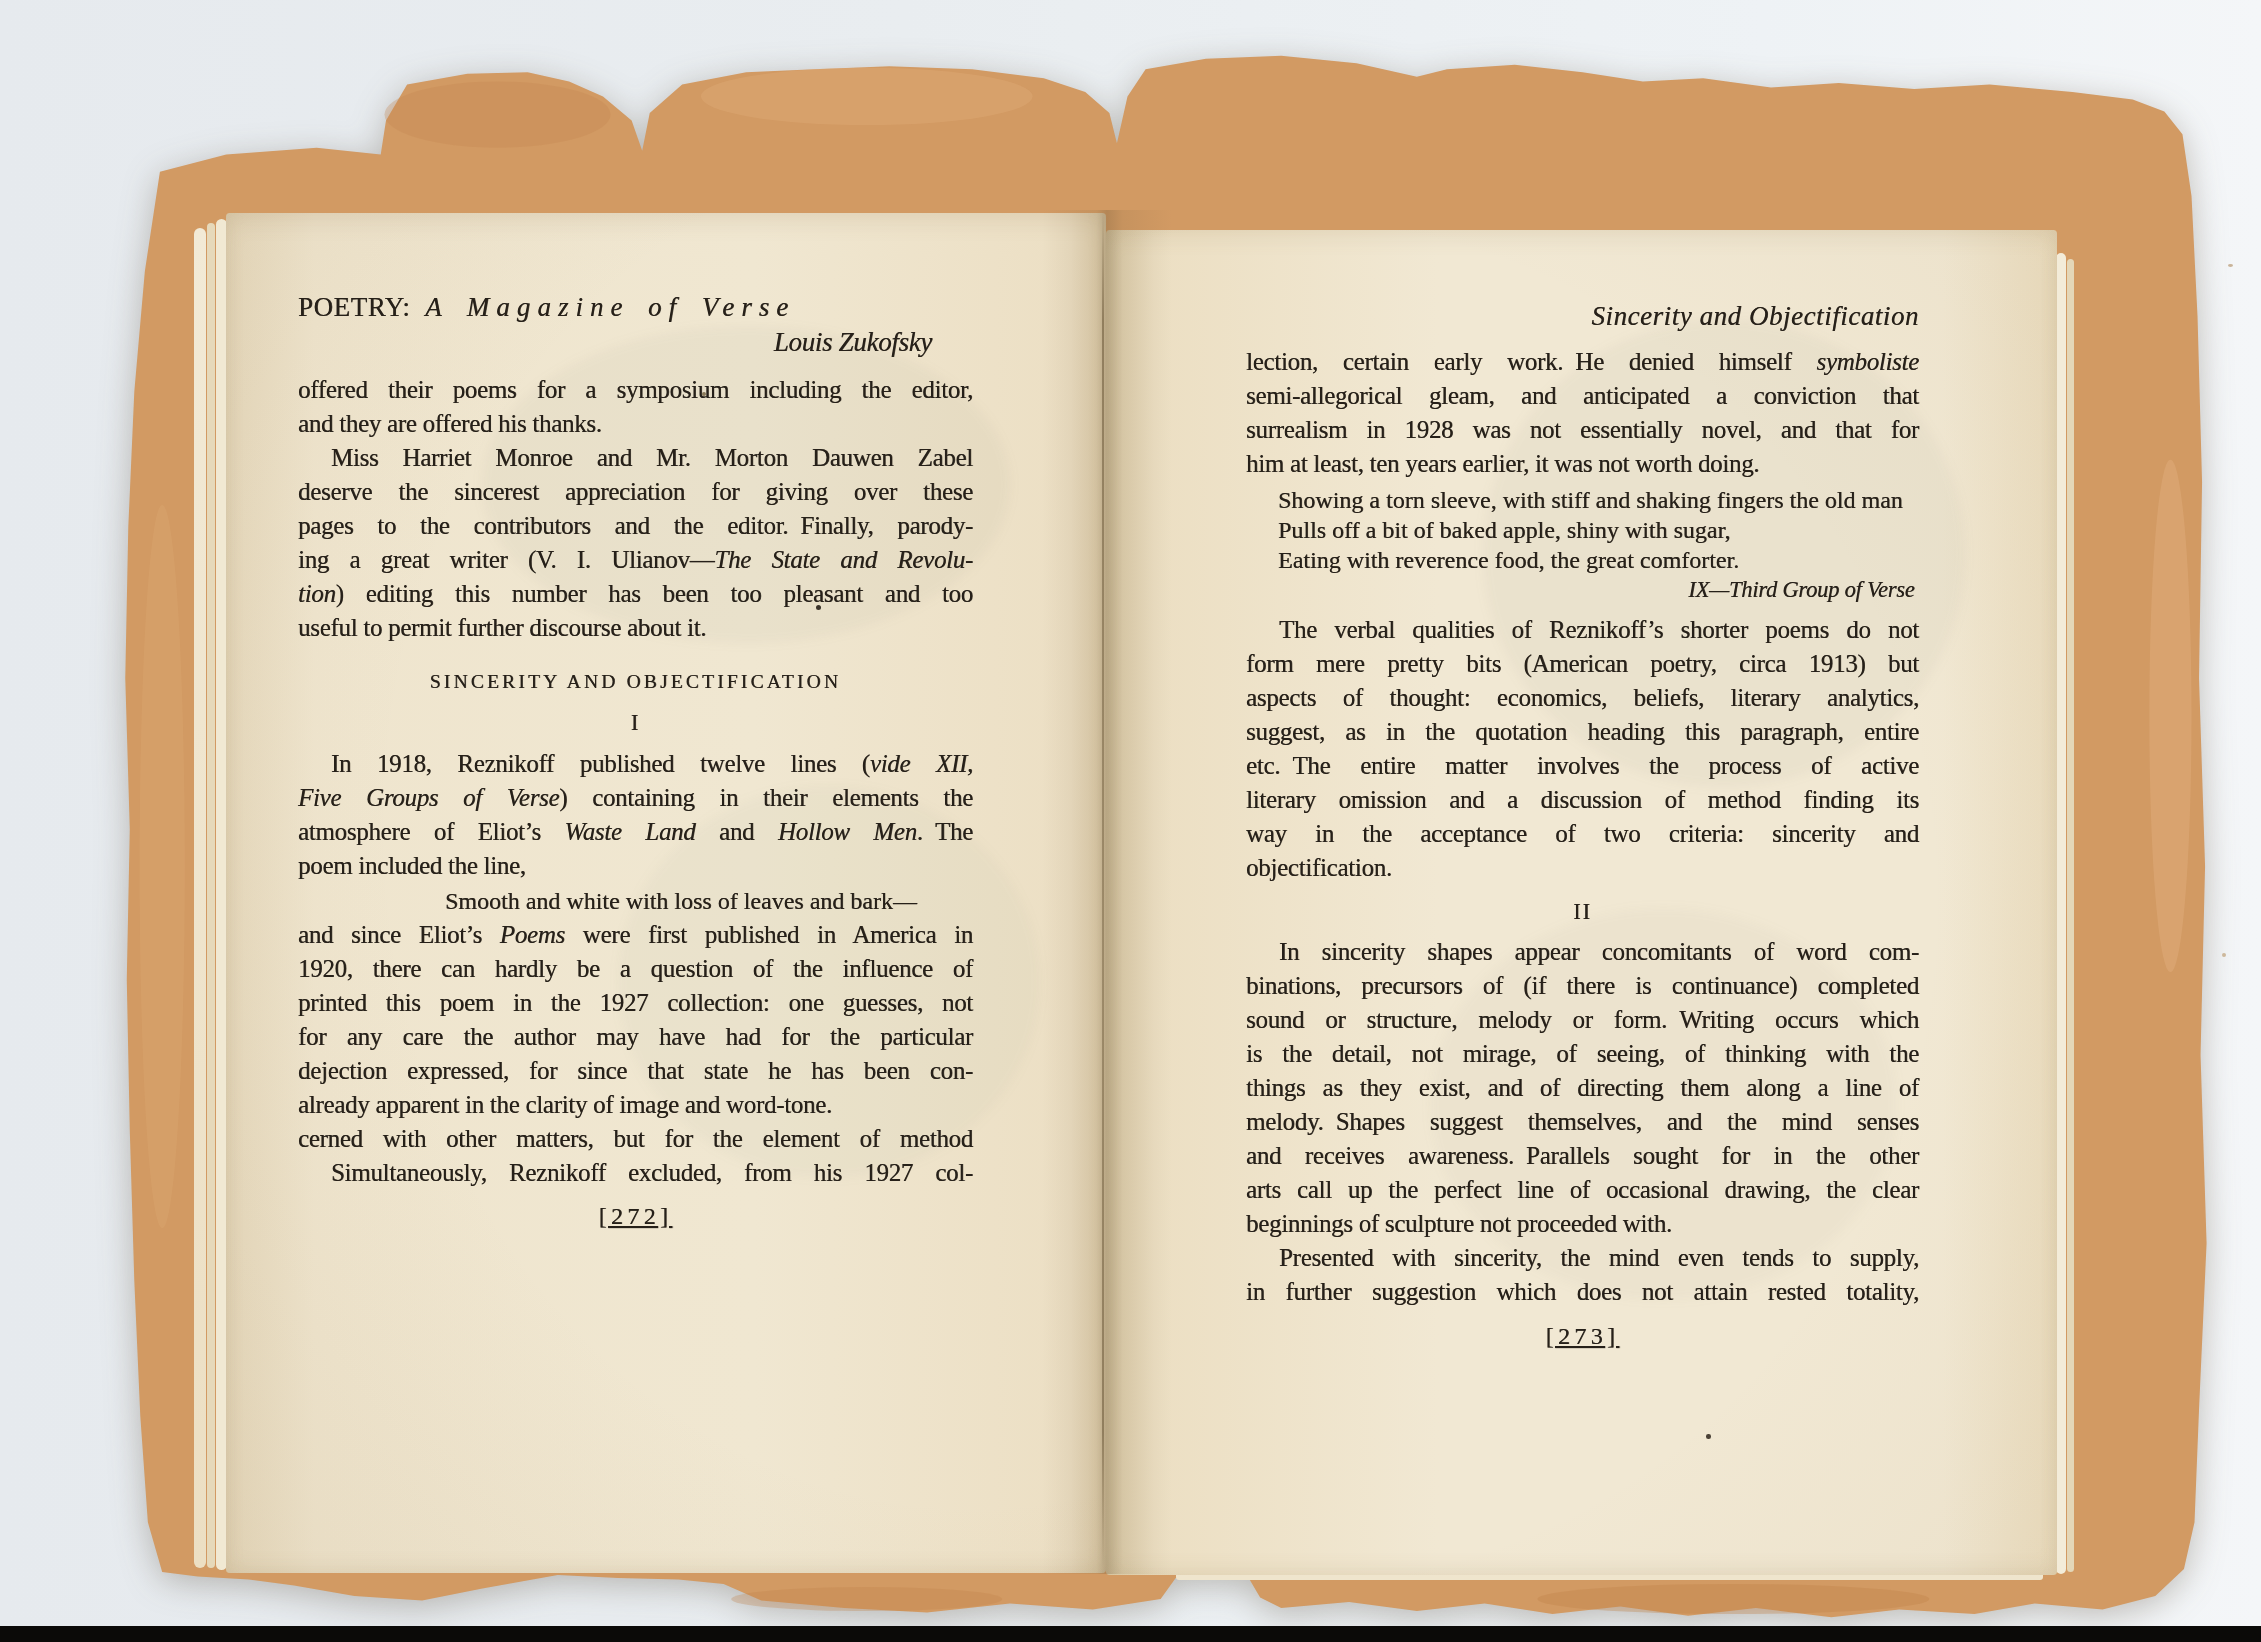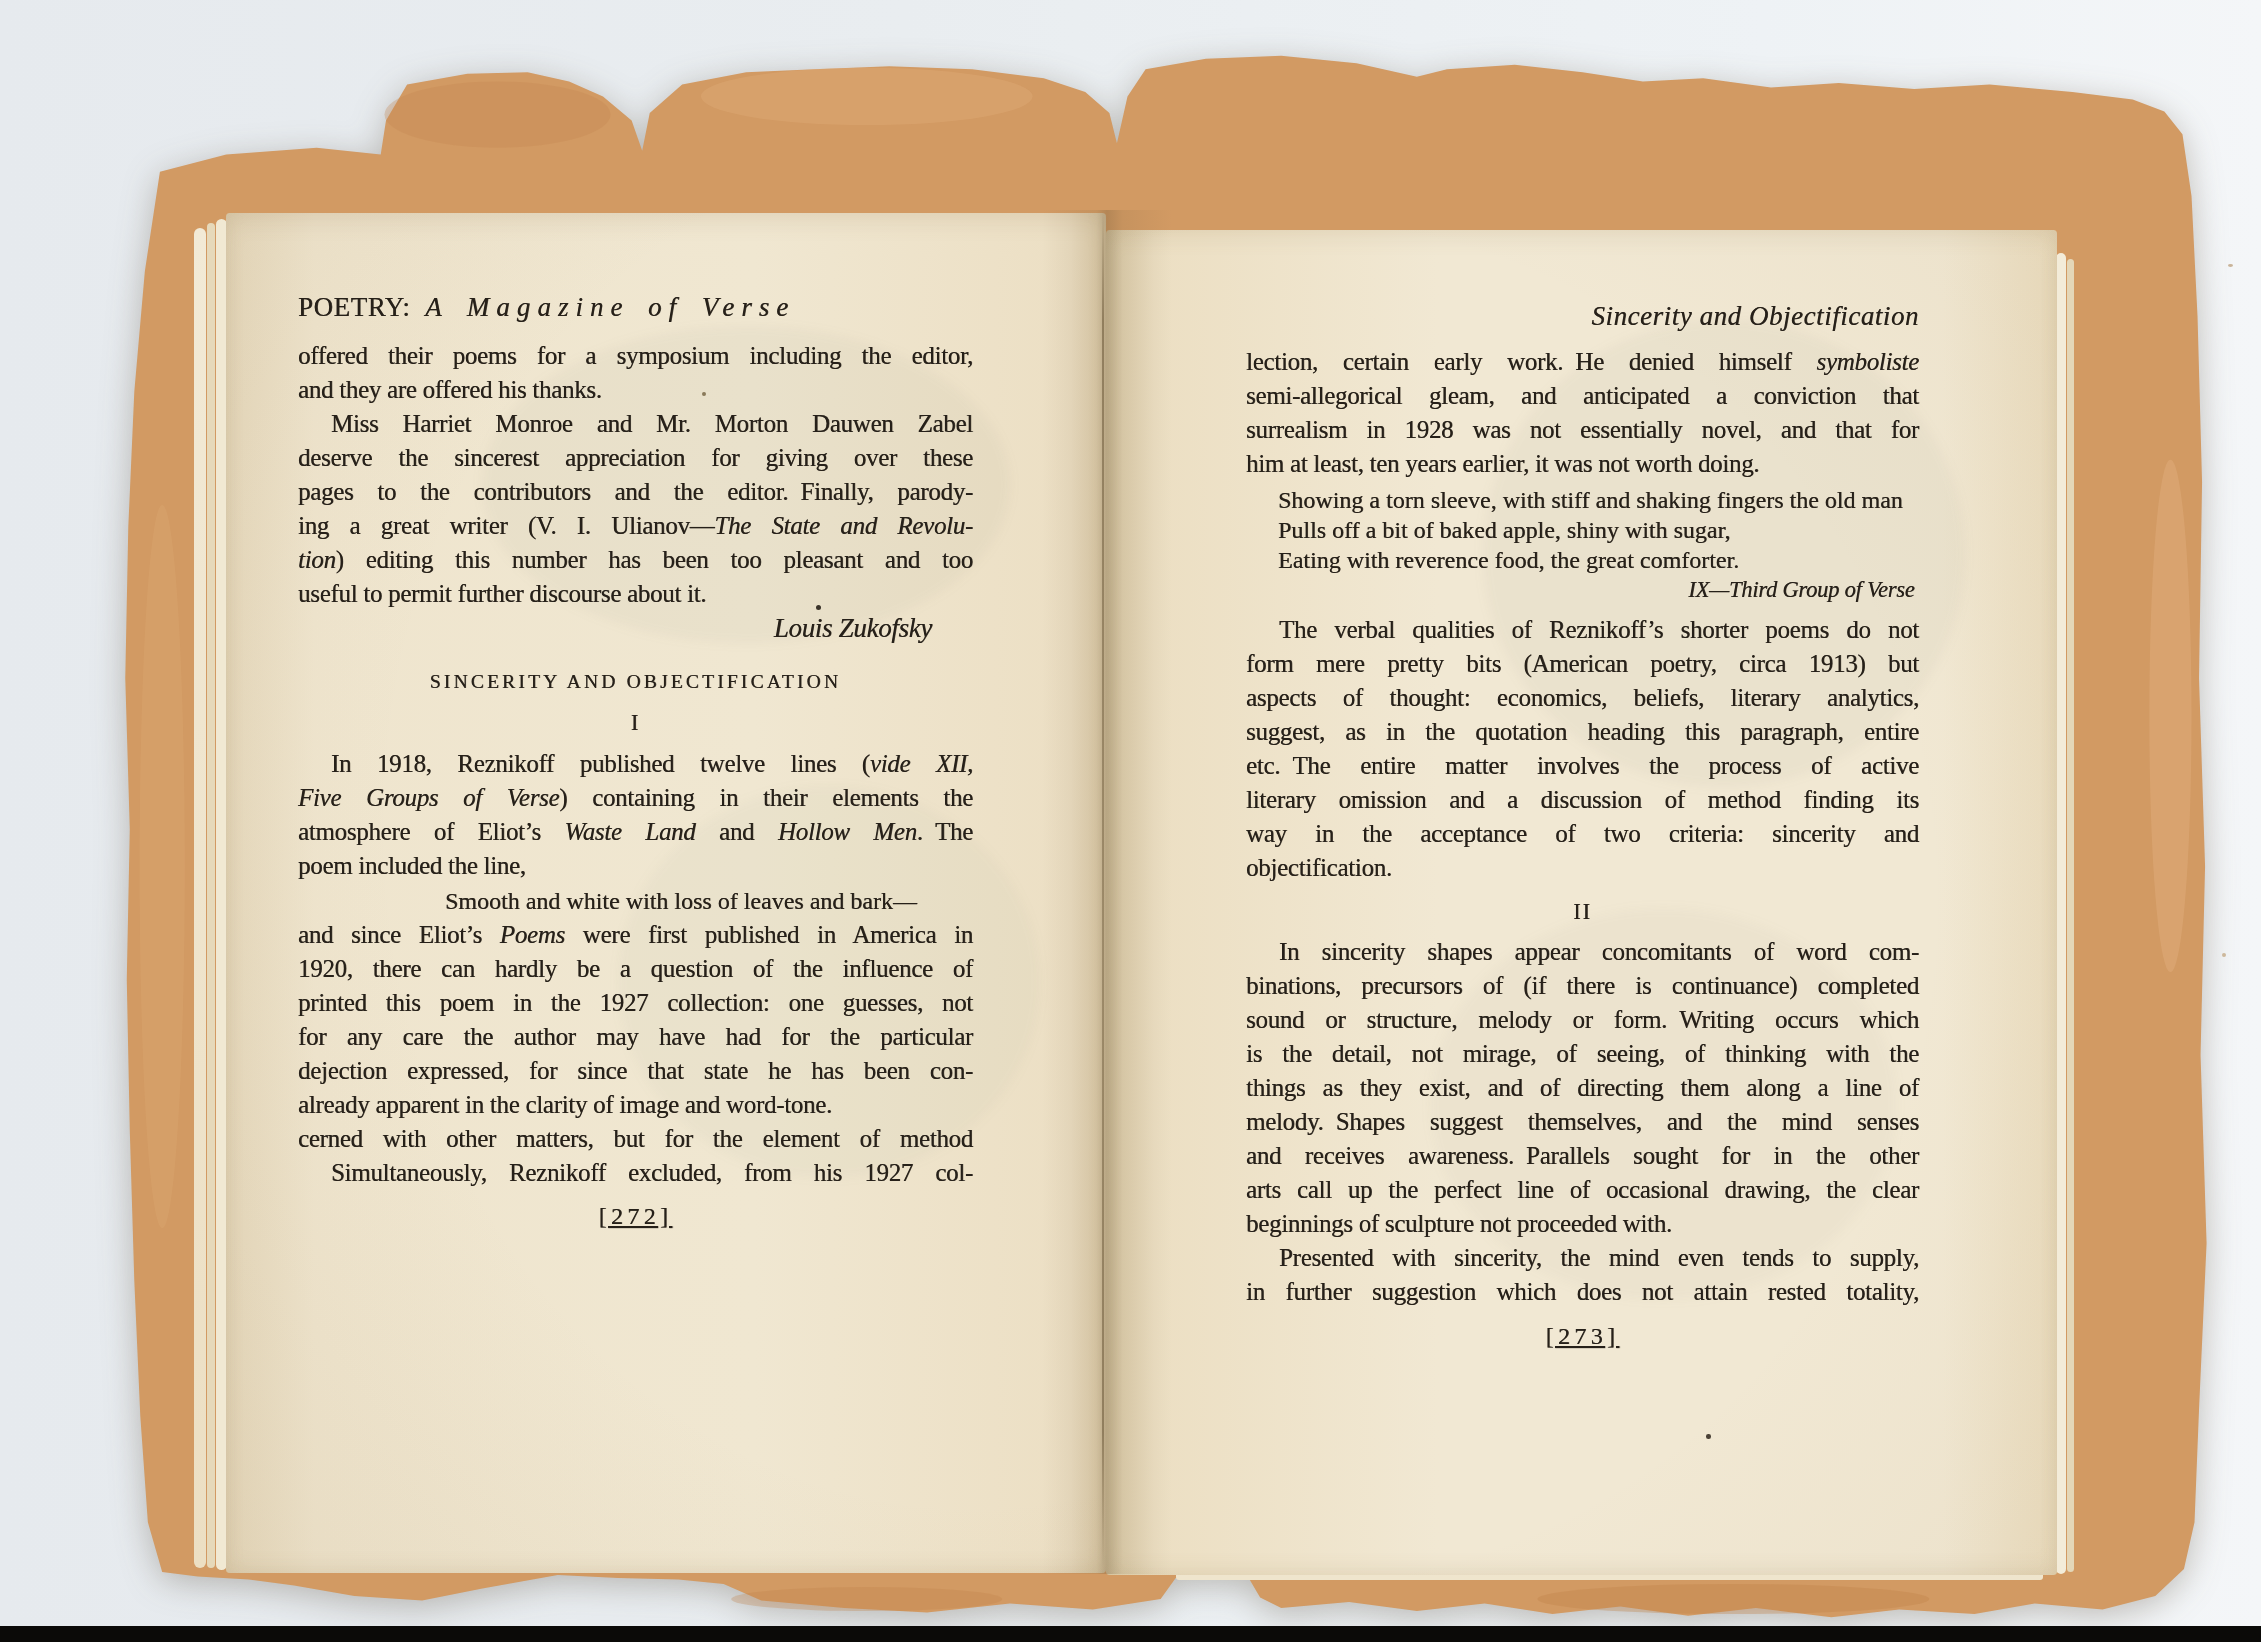--- a/index.html
+++ b/index.html
@@ -131,6 +131,9 @@
       <div class="block b-header">
         <div class="ln"><span class="">POETRY:</span><span class=" sp">A Magazine of Verse</span></div>
       </div>
+      <div class="block b-signature">
+        <div class="ln"><span class="it">Louis Zukofsky</span></div>
+      </div>
       <div class="block b-body first">
         <div class="ln"><span class="">offered their poems for a symposium including the editor,</span></div>
         <div class="ln end"><span class="">and they are offered his thanks.</span></div>
@@ -141,9 +144,6 @@
         <div class="ln"><span class="it">tion</span><span class="">) editing this number has been too pleasant and too</span></div>
         <div class="ln end"><span class="">useful to permit further discourse about it.</span></div>
       </div>
-      <div class="block b-signature">
-        <div class="ln"><span class="it">Louis Zukofsky</span></div>
-      </div>
       <div class="block b-heading">
         <div class="ln"><span class="">SINCERITY AND OBJECTIFICATION</span></div>
       </div>

